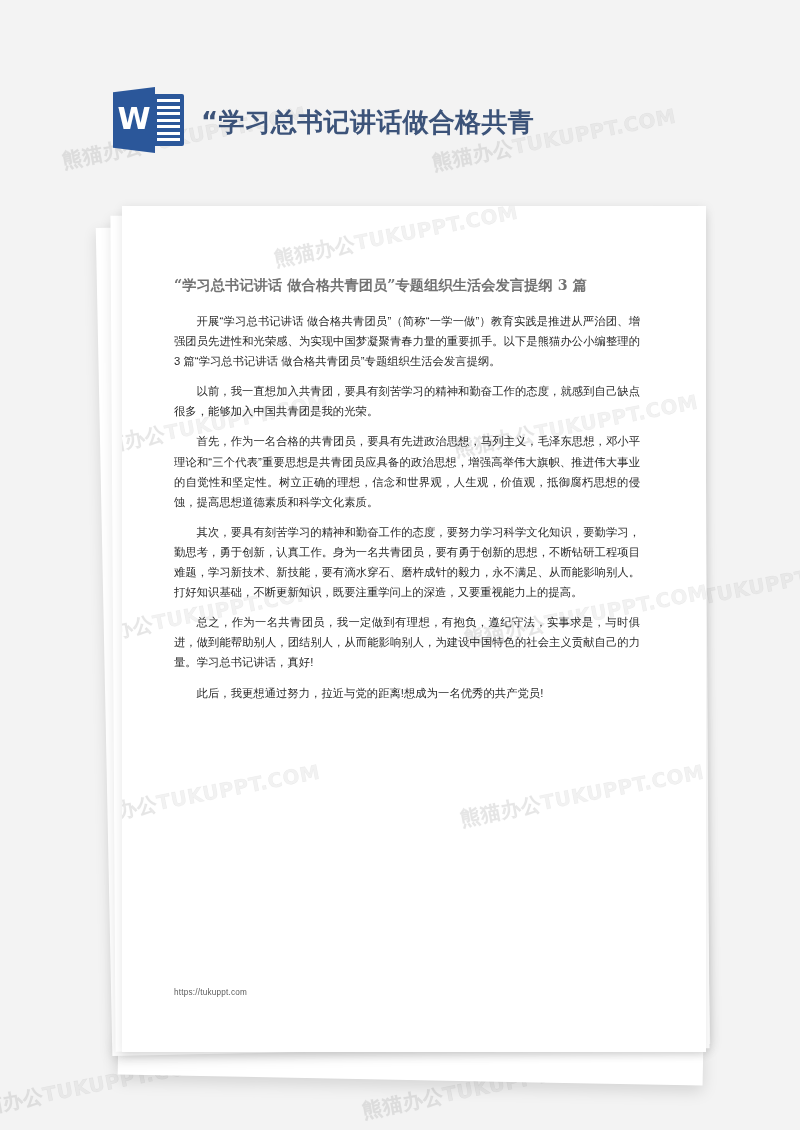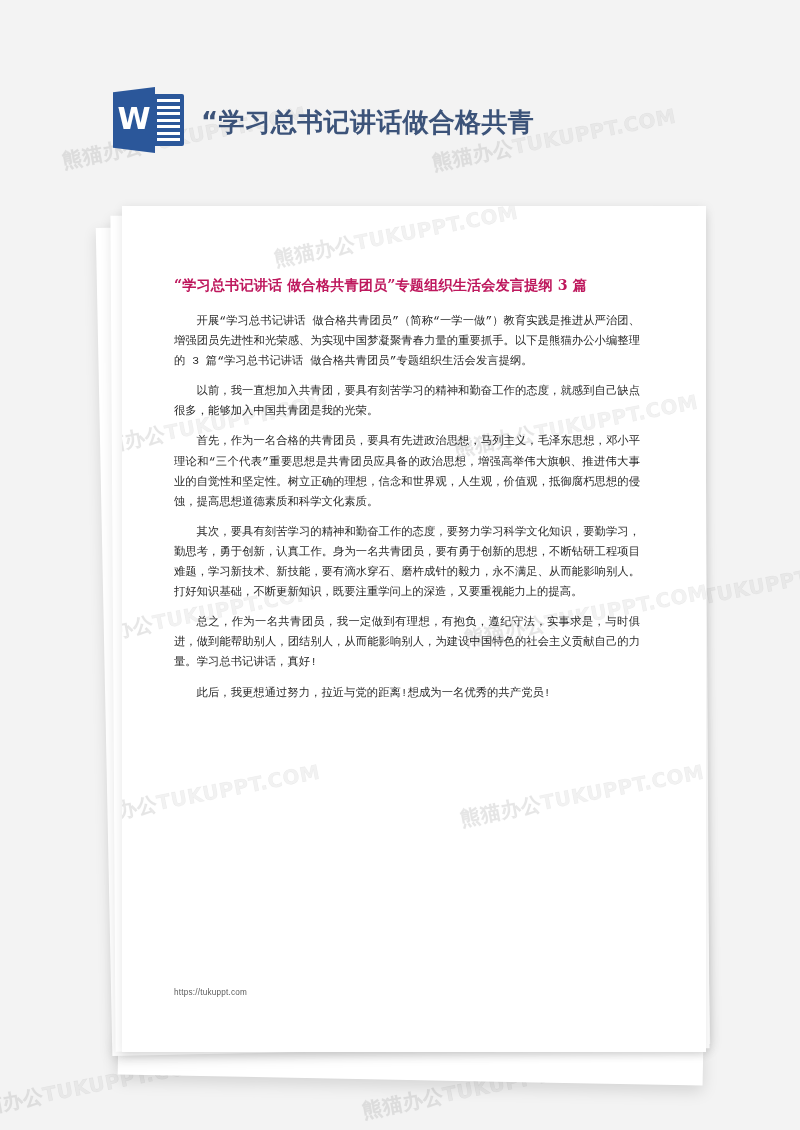--- a/index.html
+++ b/index.html
@@ -152,7 +152,7 @@
     font-weight: 700;
     font-size: 14.2px;
     line-height: 1.62;
-    color: #be185d;
+    color: #737373;
     margin: 0 0 14px 0;
     letter-spacing: 0.1px;
   }

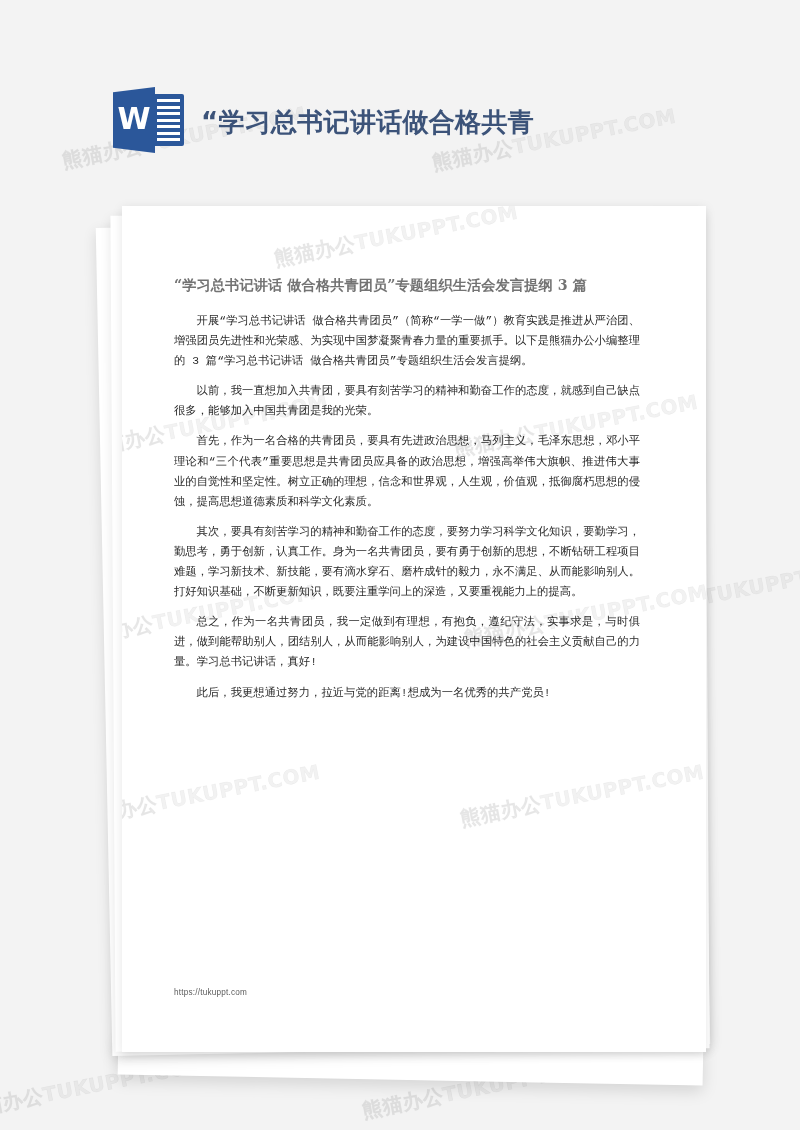--- a/index.html
+++ b/index.html
@@ -158,7 +158,7 @@
   }
 
   .doc-p {
-    font-family: Liberation Mono, monospace;
+    font-family: Liberation Sans, sans-serif;
     font-size: 11.3px;
     line-height: 1.78;
     color: #2a2a2a;

